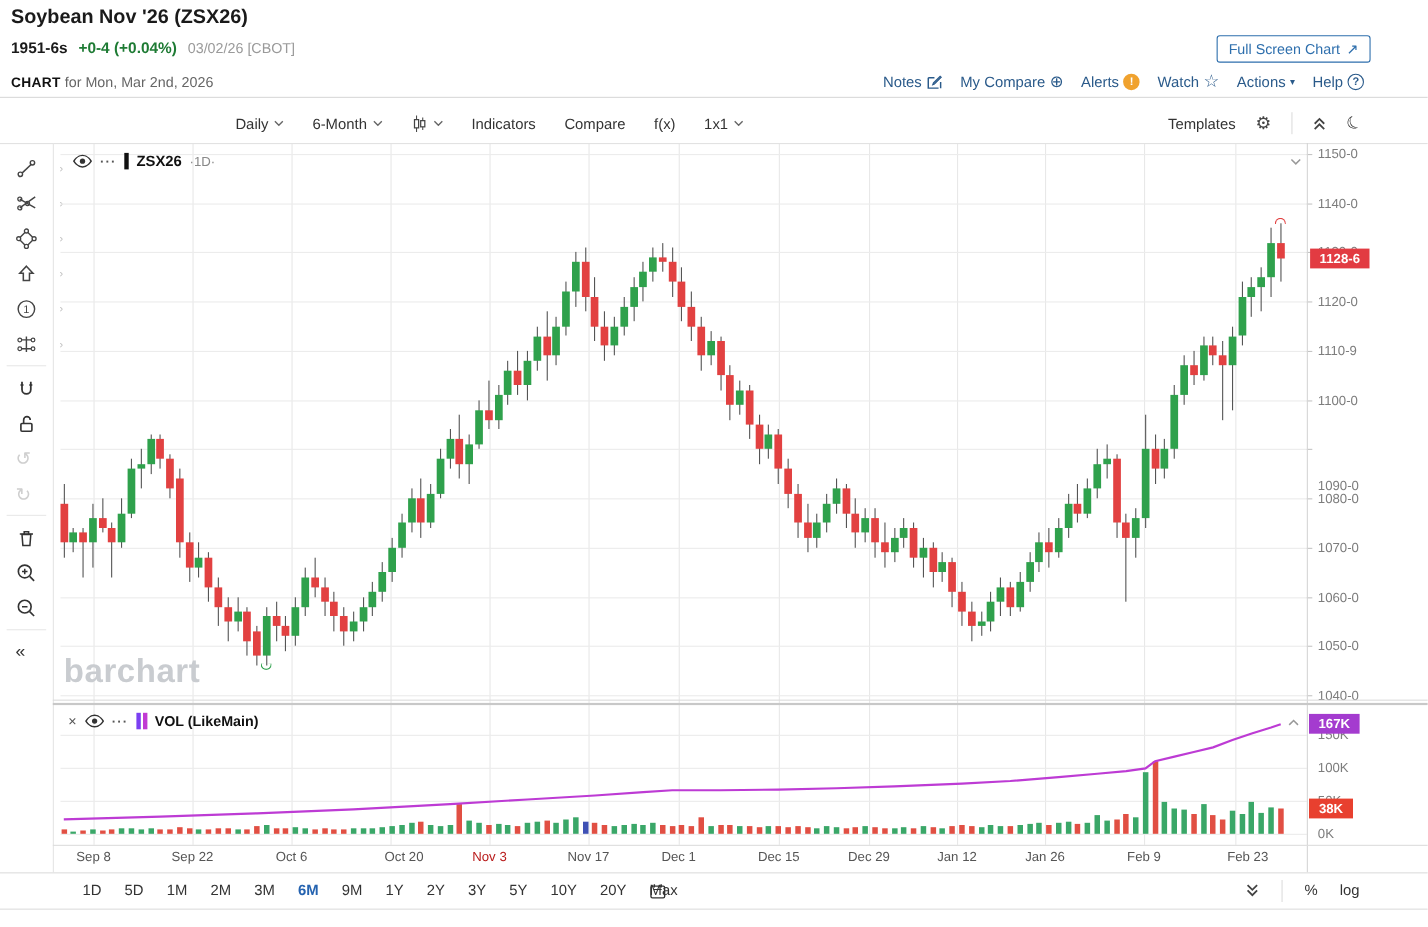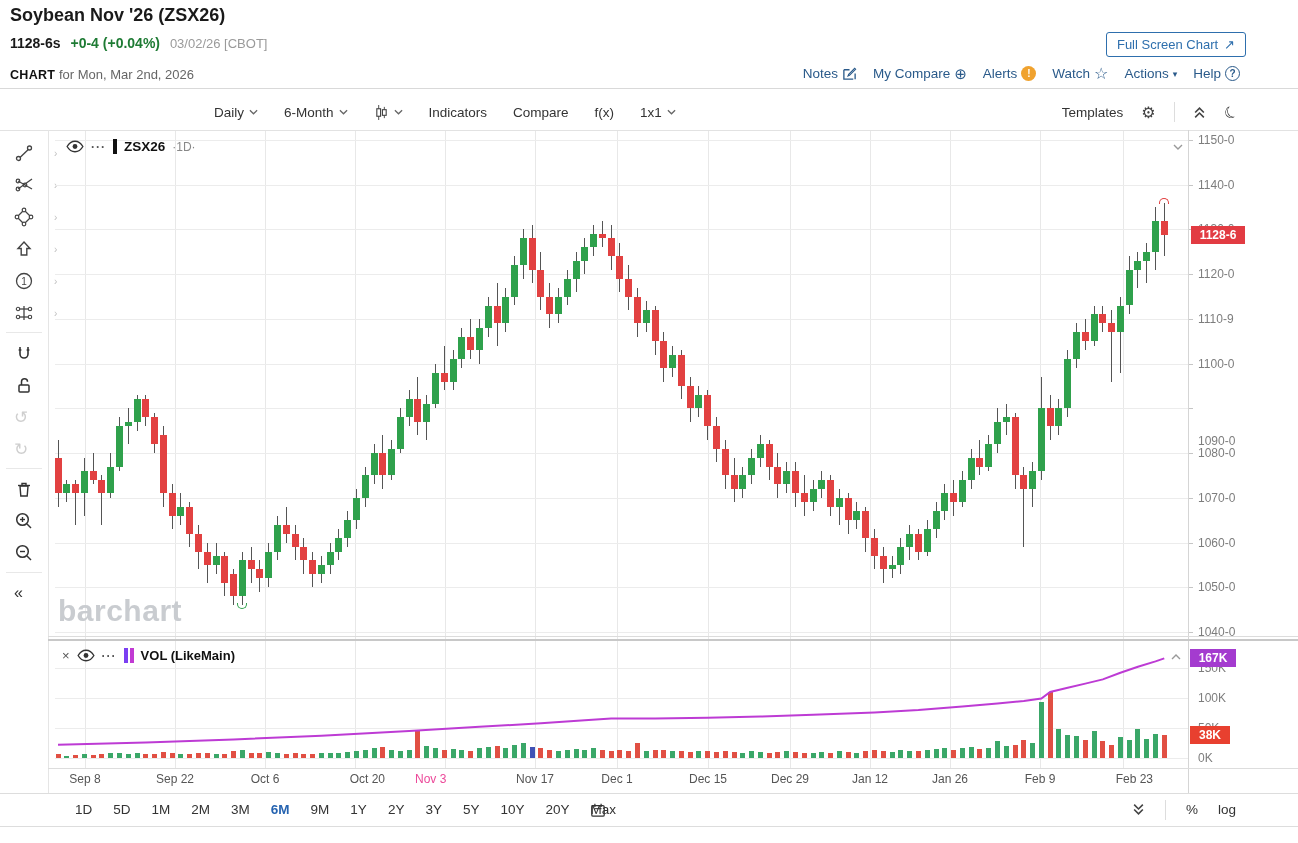--- a/index.html
+++ b/index.html
@@ -86,7 +86,7 @@
 
   <div id="page-title">Soybean Nov '26 (ZSX26)</div>
   <div class="price-row">
-    <span class="last">1128-6s</span>
+    <span class="last">1951-6s</span>
     <span class="chg">+0-4 (+0.04%)</span>
     <span class="sess">03/02/26 [CBOT]</span>
   </div>

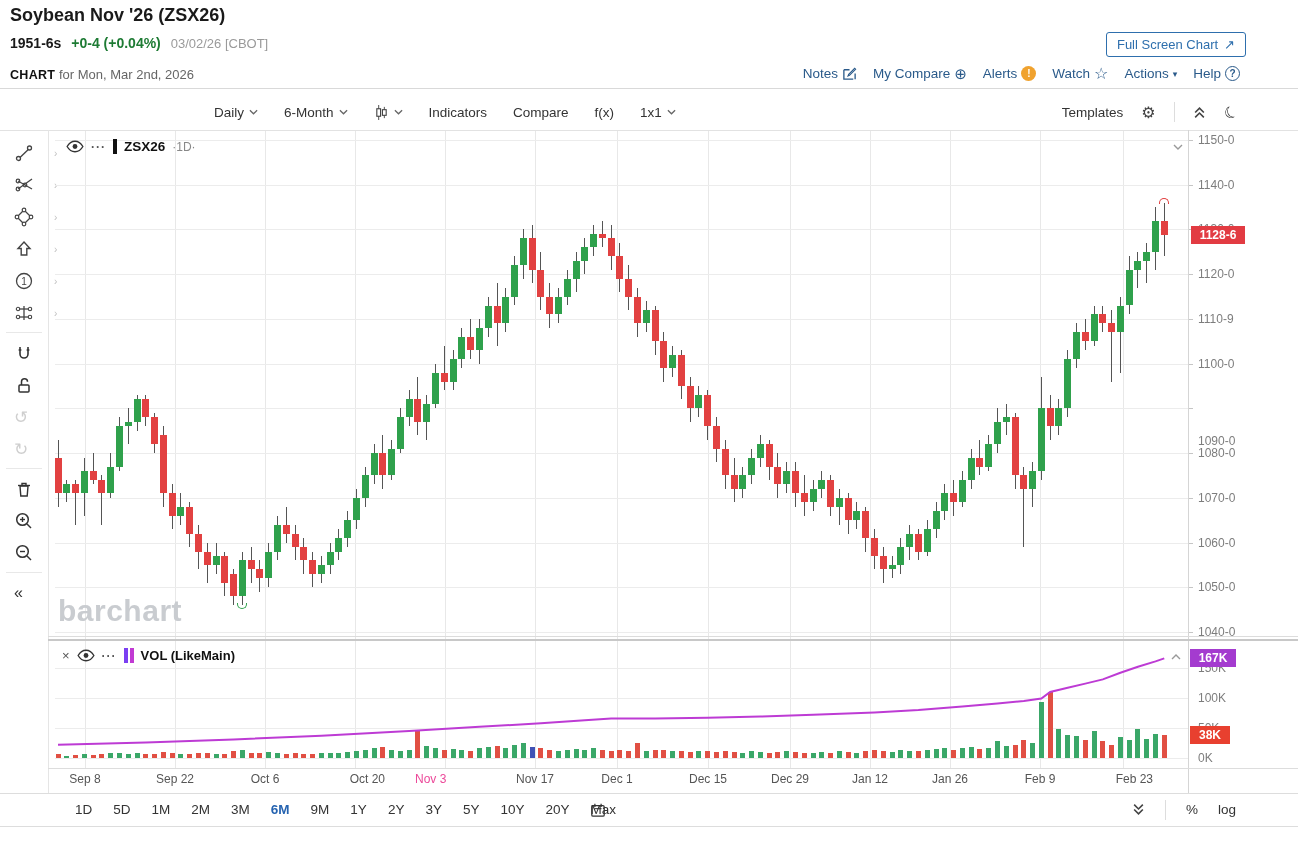--- a/index.html
+++ b/index.html
@@ -730,7 +730,7 @@
       <div style="position: absolute; left: 145px; top: 772px; width: 60px; text-align: center; font-size: 12px; color: rgb(85, 85, 85);">Sep 22</div>
       <div style="position: absolute; left: 235px; top: 772px; width: 60px; text-align: center; font-size: 12px; color: rgb(85, 85, 85);">Oct 6</div>
       <div style="position: absolute; left: 325px; top: 772px; width: 60px; text-align: right; font-size: 12px; color: rgb(85, 85, 85);">Oct 20</div>
-      <div style="position: absolute; left: 415px; top: 772px; width: 60px; text-align: left; font-size: 12px; color: #ec4899;">Nov 3</div>
+      <div style="position: absolute; left: 415px; top: 772px; width: 60px; text-align: center; font-size: 12px; color: #b91c1c;">Nov 3</div>
       <div style="position: absolute; left: 505px; top: 772px; width: 60px; text-align: center; font-size: 12px; color: rgb(85, 85, 85);">Nov 17</div>
       <div style="position: absolute; left: 587px; top: 772px; width: 60px; text-align: center; font-size: 12px; color: rgb(85, 85, 85);">Dec 1</div>
       <div style="position: absolute; left: 678px; top: 772px; width: 60px; text-align: center; font-size: 12px; color: rgb(85, 85, 85);">Dec 15</div>

